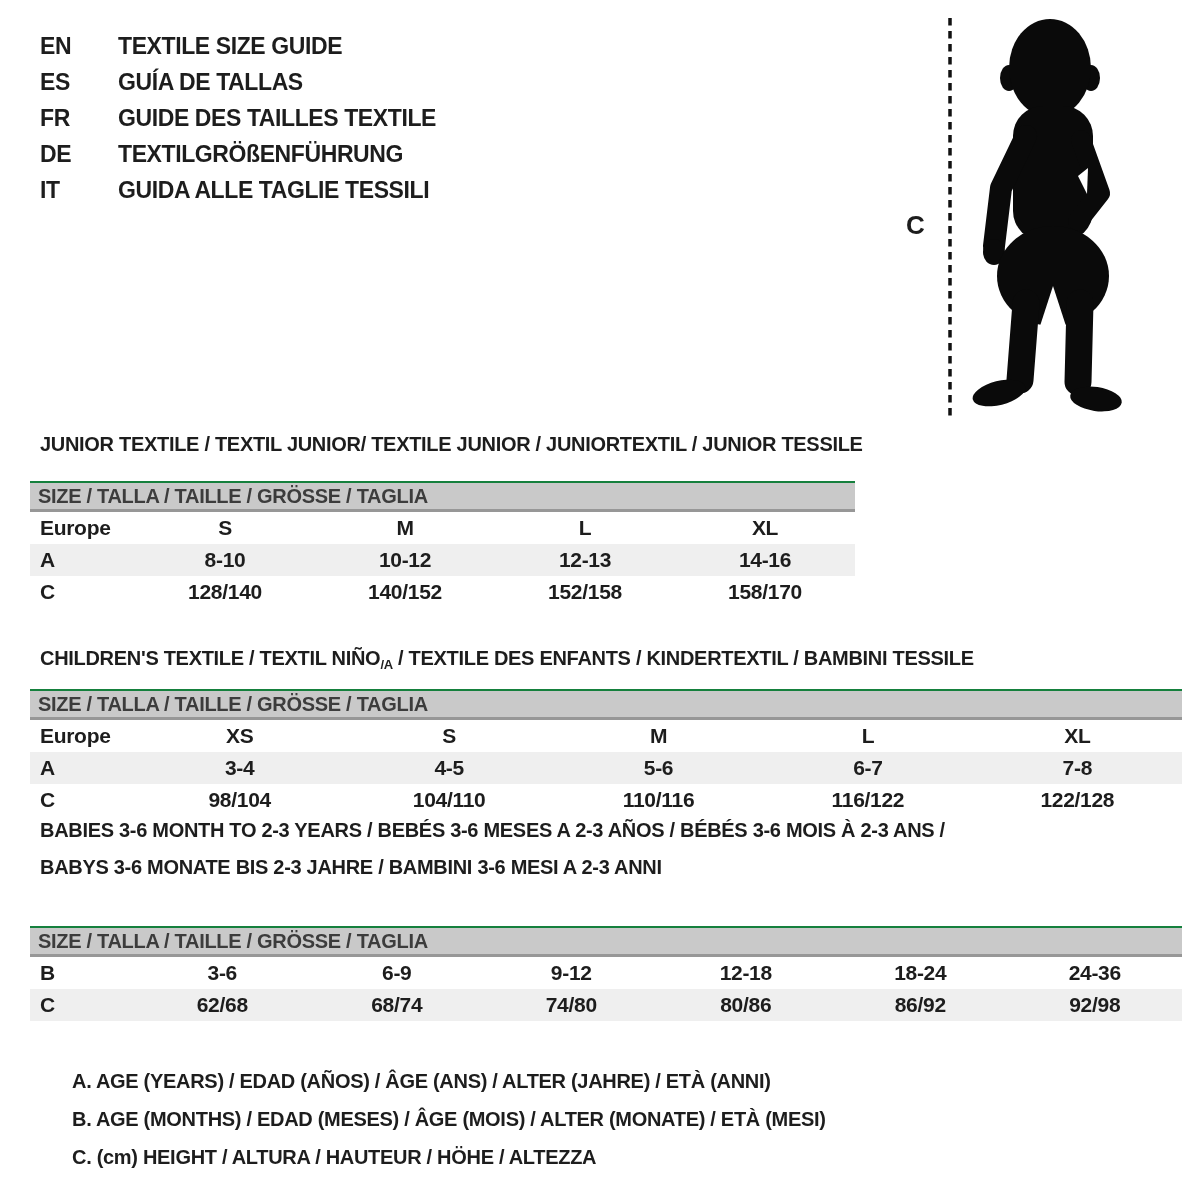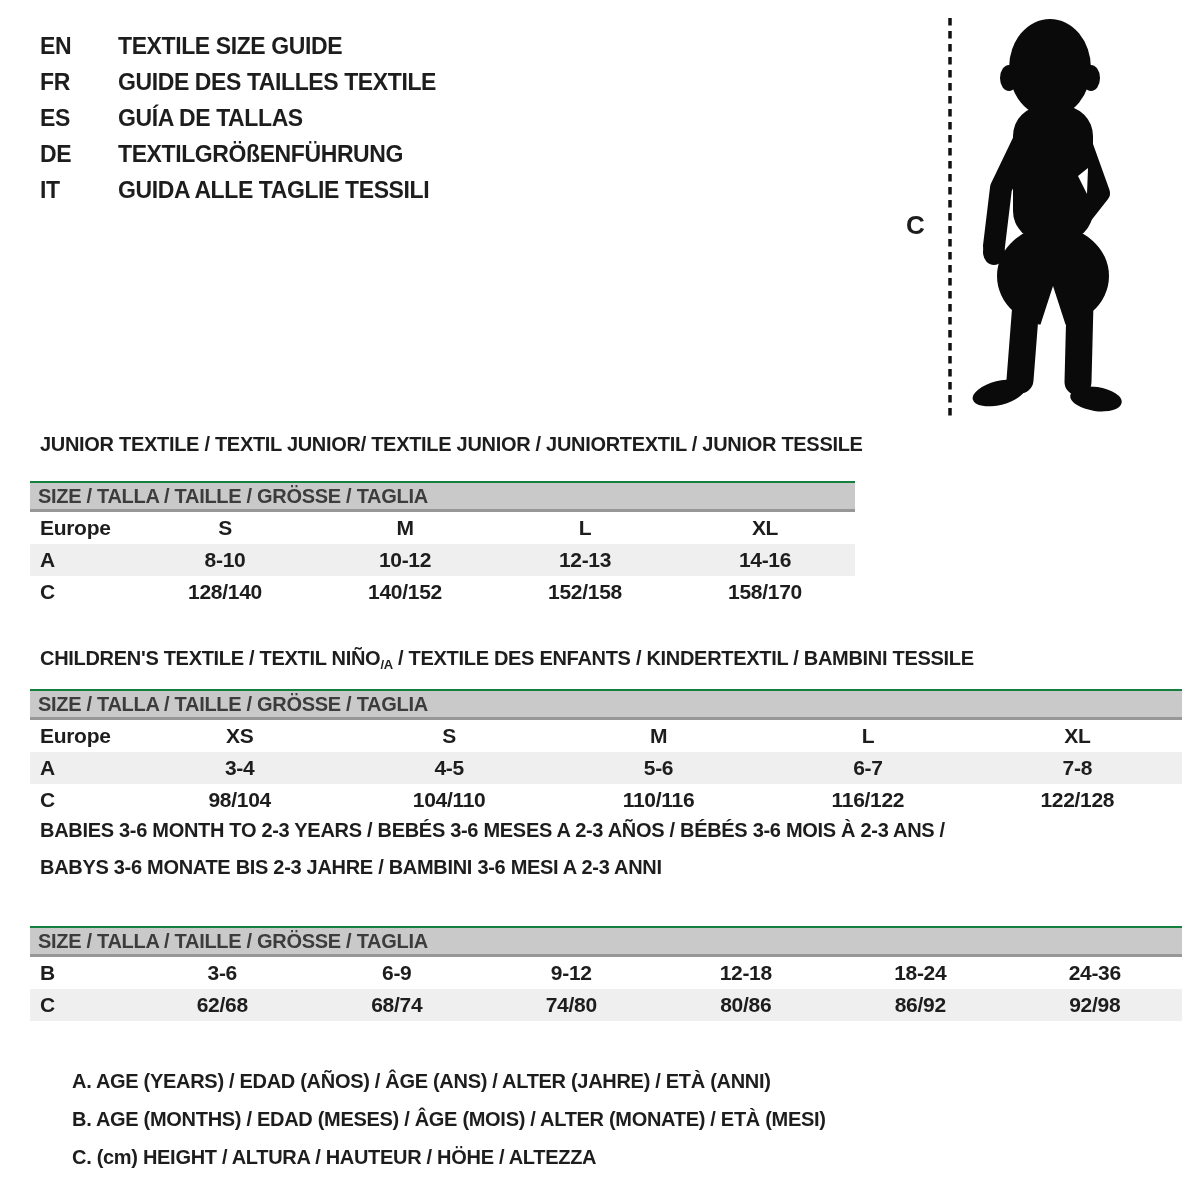--- a/index.html
+++ b/index.html
@@ -61,12 +61,12 @@
       <span class="lang-title">TEXTILE SIZE GUIDE</span>
     </div>
     <div class="lang-row">
+      <span class="lang-code">ES</span>
+      <span class="lang-title">GUÍA DE TALLAS</span>
+    </div>
+    <div class="lang-row">
       <span class="lang-code">FR</span>
       <span class="lang-title">GUIDE DES TAILLES TEXTILE</span>
-    </div>
-    <div class="lang-row">
-      <span class="lang-code">ES</span>
-      <span class="lang-title">GUÍA DE TALLAS</span>
     </div>
     <div class="lang-row">
       <span class="lang-code">DE</span>

